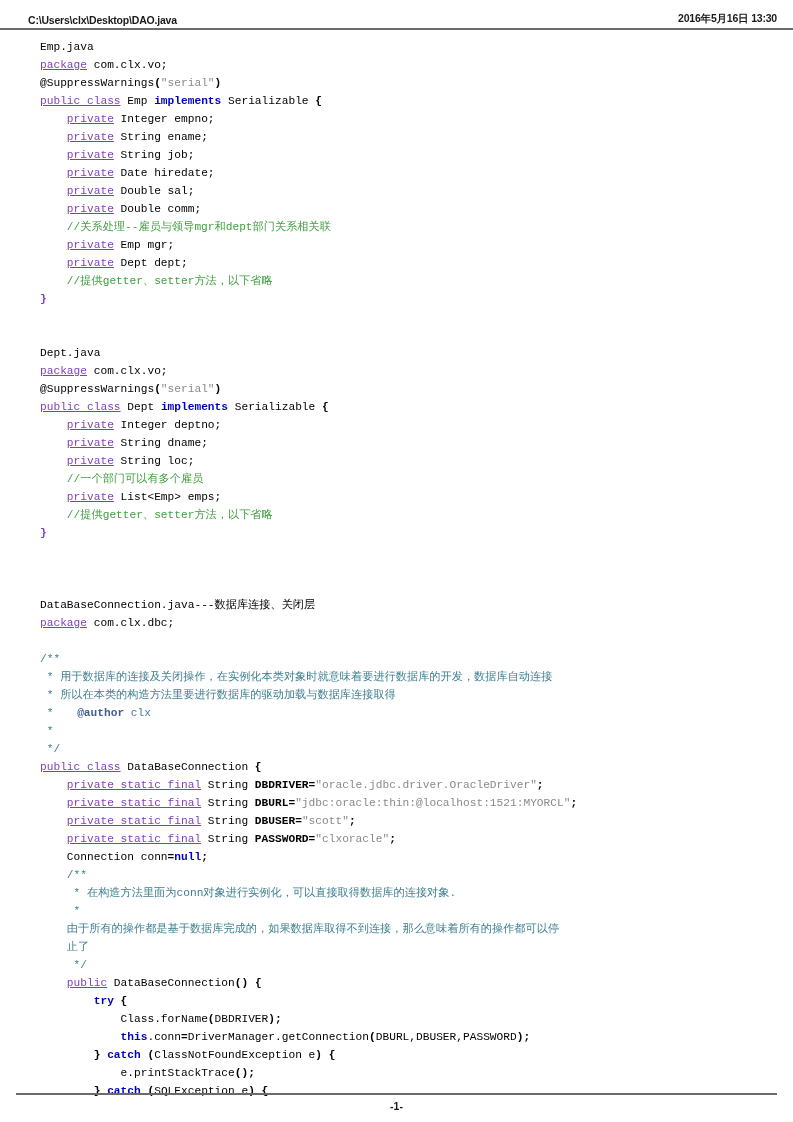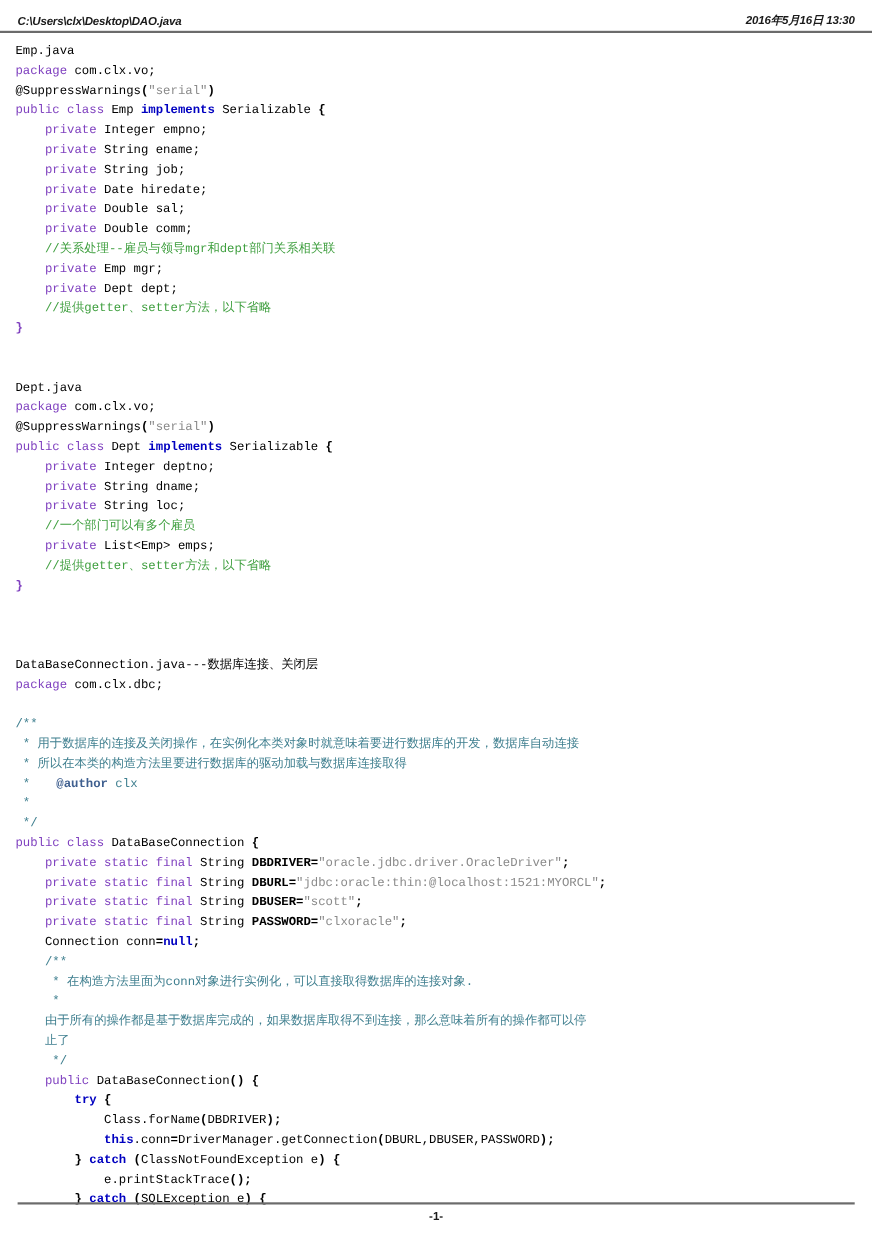--- a/index.html
+++ b/index.html
@@ -28,14 +28,13 @@
     display: flex;
     justify-content: space-between;
     align-items: flex-end;
-    padding: 12px 16px 2px 16px;
+    padding: 12px 16px 2px 28px;
     border-bottom: 2px solid #6b6b6b;
     font-family: "Liberation Sans", sans-serif;
     font-size: 10.5px;
     font-weight: bold;
     color: #1a1a1a;
     letter-spacing: -0.2px;
-    font-style: italic;
   }
   .header-left { white-space: nowrap; }
   .header-right { white-space: nowrap; }

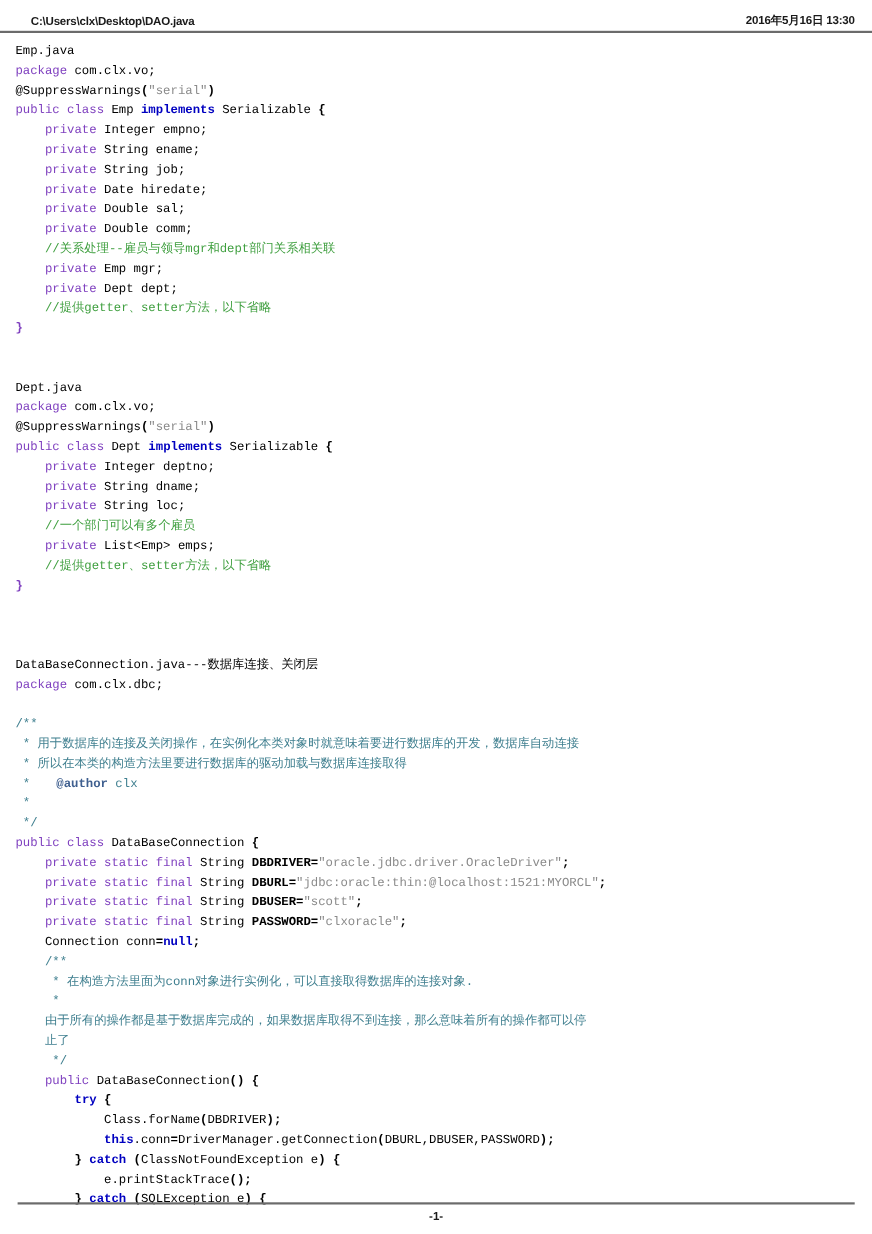--- a/index.html
+++ b/index.html
@@ -51,6 +51,7 @@
     white-space: pre;
     min-height: 18px;
     line-height: 18px;
+    margin-left: 26px;
   }
   .blank { height: 18px; }
 

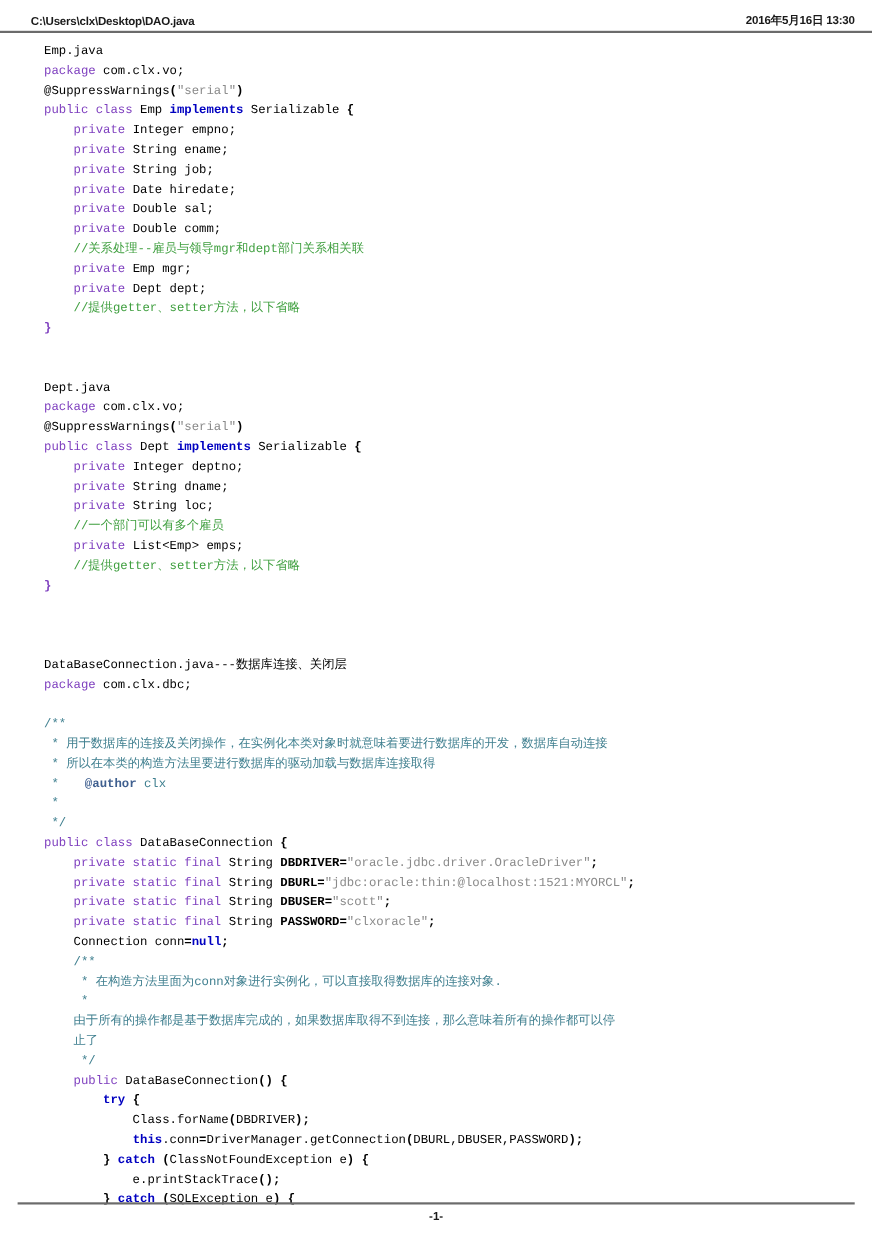--- a/index.html
+++ b/index.html
@@ -56,7 +56,7 @@
   .blank { height: 18px; }
 
   
-  .kw   { color: #7f40bf; }                  
+  .kw   { color: #7f40bf; text-decoration: underline; }                  
   .kwb  { color: #0000c0; font-weight: bold; } 
   .pl   { color: #000000; }                  
   .plb  { color: #000000; font-weight: bold; } 

